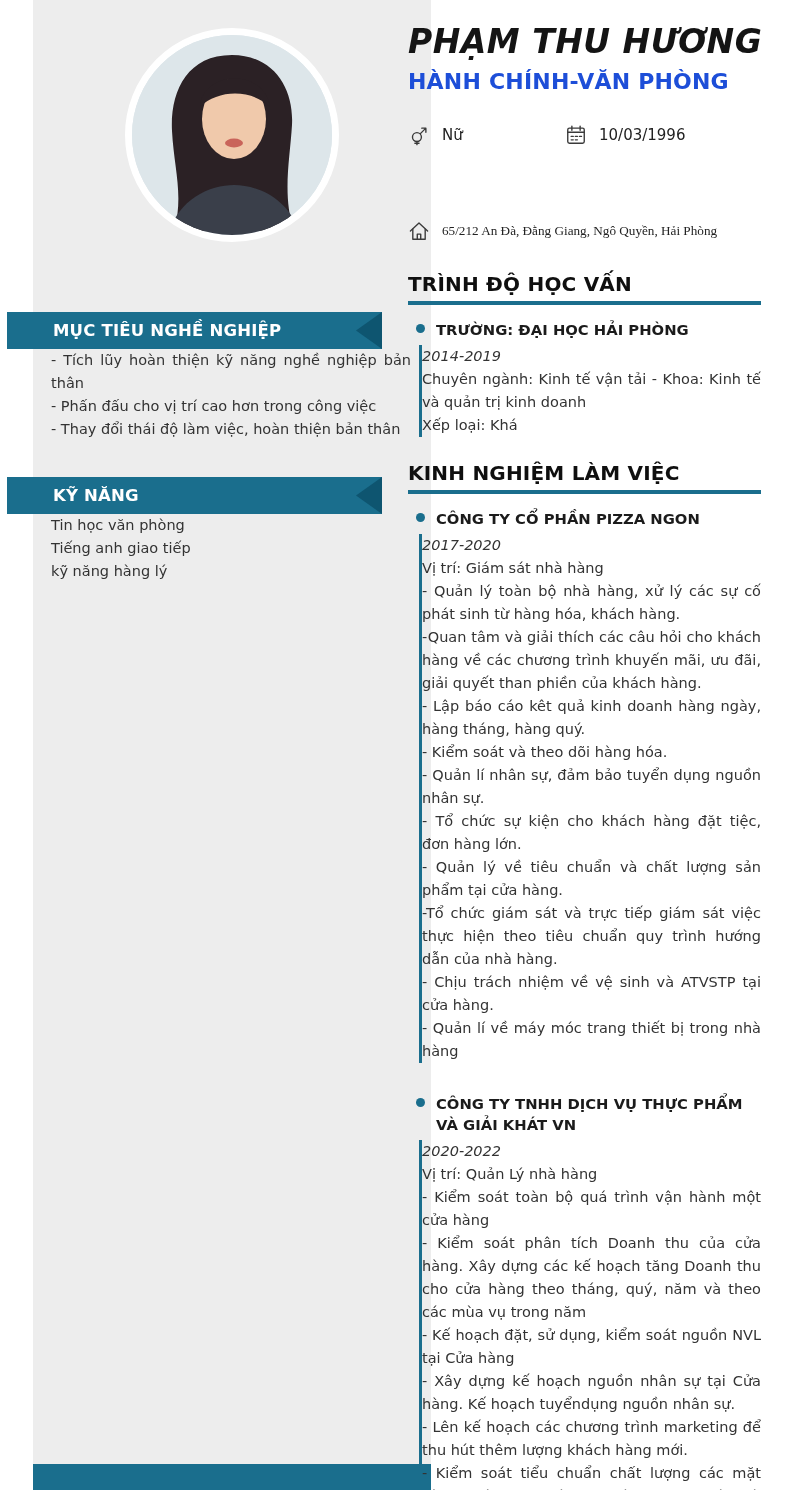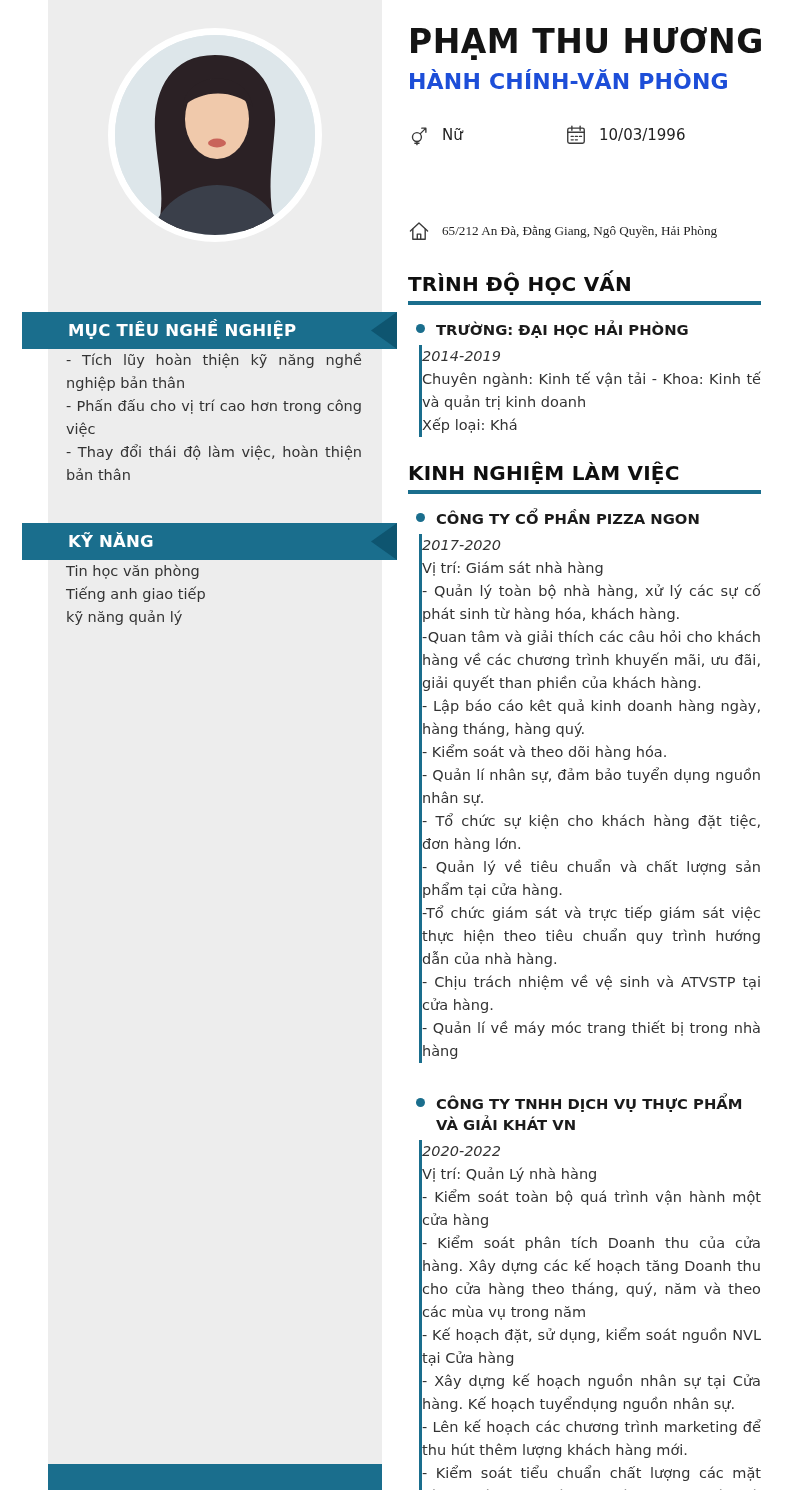--- a/index.html
+++ b/index.html
@@ -37,7 +37,7 @@
   .sidebar-bottom-bar{position:absolute;left:0;bottom:0;width:100%;height:26px;background:var(--accent);}
   
   .content{position:absolute;left:408px;top:0;width:353px;}
-  .name{font-size:33px;font-weight:bold;color:#141414;margin-top:22px;letter-spacing:.5px;white-space:nowrap;}
+  .name{font-size:33px;font-weight:bold;color:#141414;margin-top:22px;letter-spacing:.5px;white-space:nowrap;font-style:italic;}
   .role{font-size:22px;font-weight:bold;color:#1d4ed8;margin-top:8px;letter-spacing:.2px;white-space:nowrap;}
   .info-row{display:flex;align-items:center;margin-top:30px;font-size:15px;color:#222222;}
   .info-item{display:flex;align-items:center;gap:12px;text-align:right;}

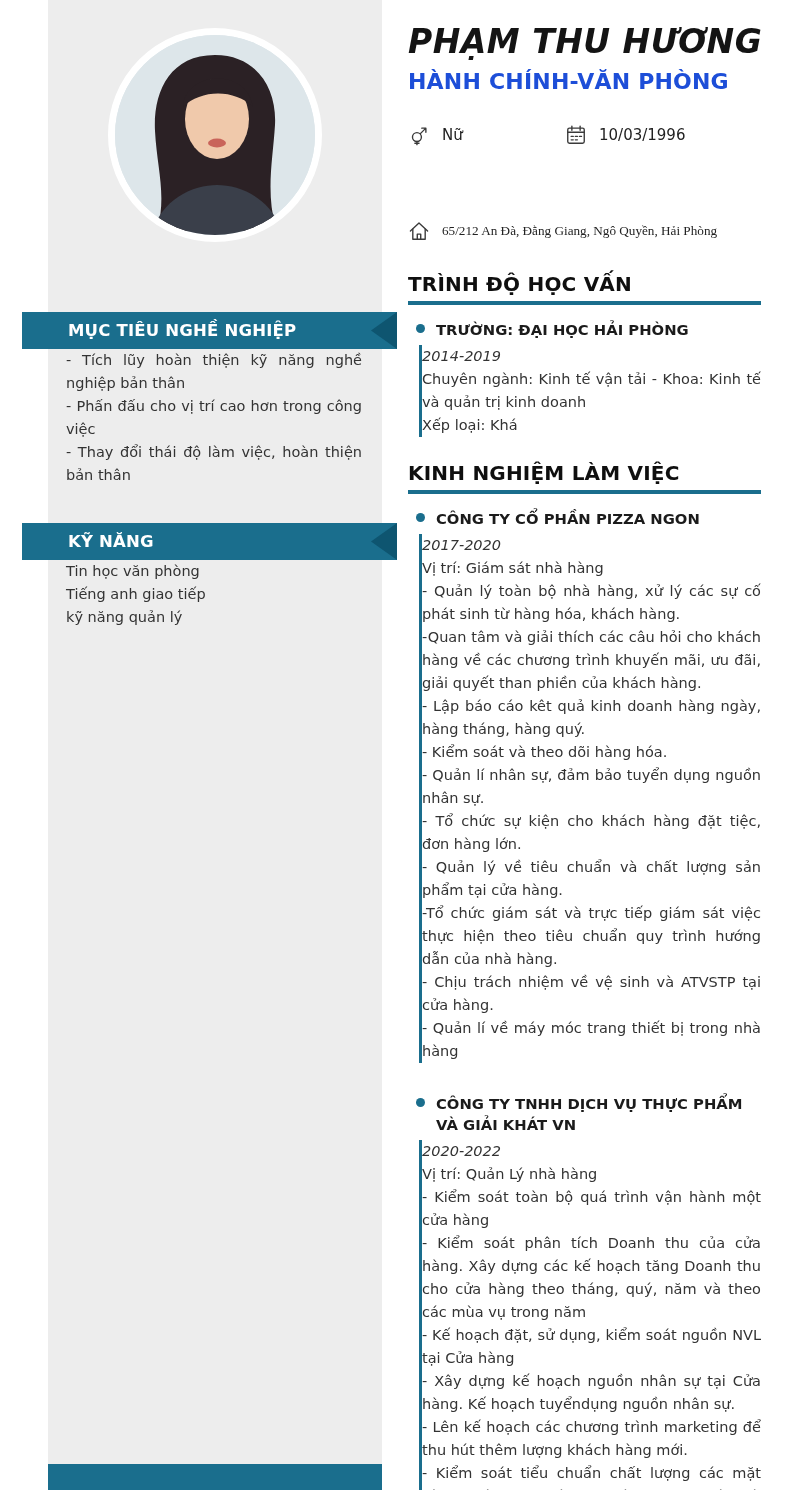--- a/index.html
+++ b/index.html
@@ -15,7 +15,7 @@
     font-family:"DejaVu Sans","Liberation Sans",sans-serif;color:var(--text);
   }
   
-  .sidebar{position:absolute;left:48px;top:0;width:334px;height:1490px;background:var(--sidebar-bg);}
+  .sidebar{position:absolute;left:33px;top:0;width:398px;height:1490px;background:var(--sidebar-bg);}
   .photo-ring{
     width:214px;height:214px;margin:28px auto 0;border-radius:50%;overflow:hidden;
     border:7px solid #ffffff;background:#dde6ea;

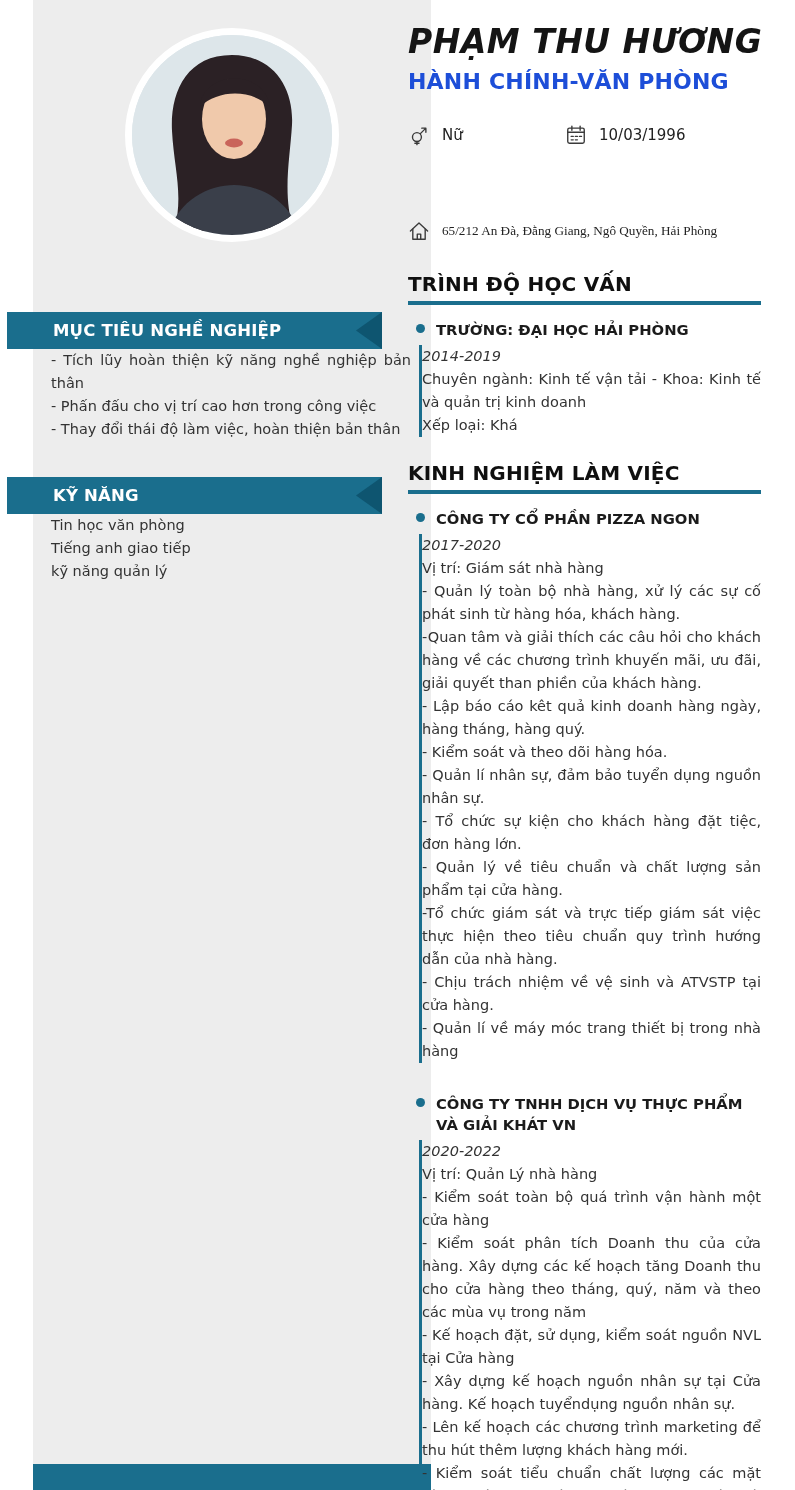--- a/index.html
+++ b/index.html
@@ -93,7 +93,7 @@
 
     <p>Tin học văn phòng</p>
         <p>Tiếng anh giao tiếp</p>
-        <p>kỹ năng quản lý</p>
+        <p>kỹ năng hàng lý</p>
       </div>
 
     <div class="sidebar-bottom-bar"></div>

